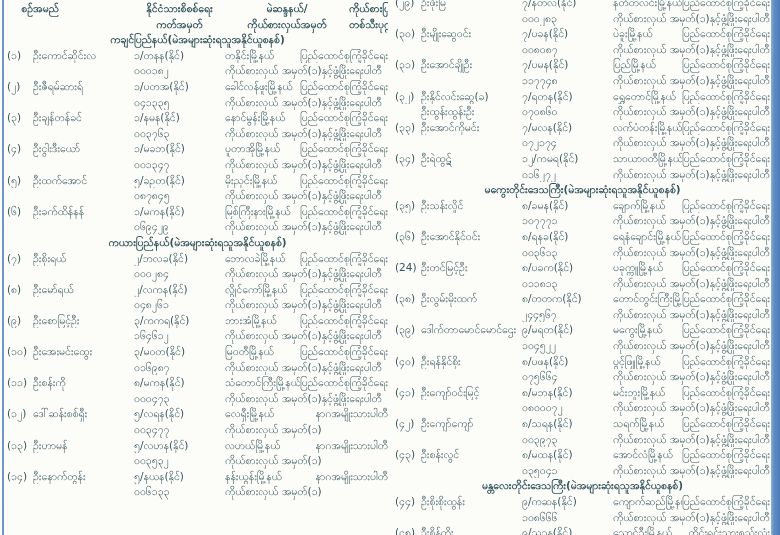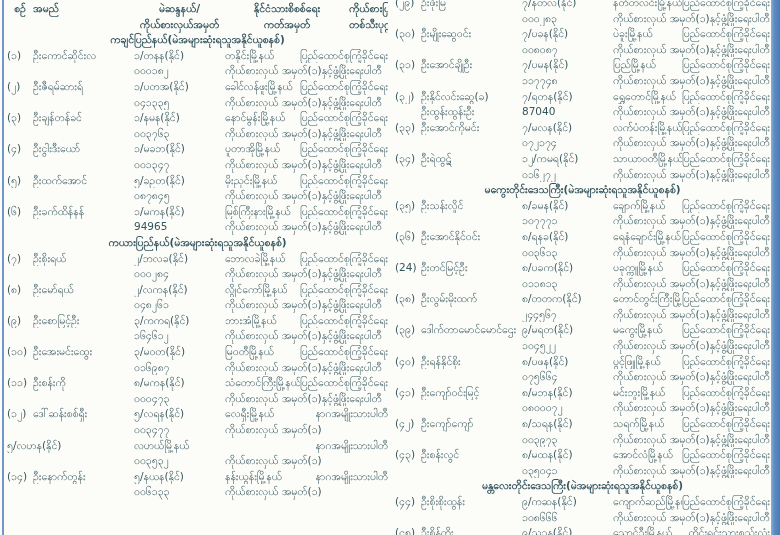--- a/index.html
+++ b/index.html
@@ -20,7 +20,7 @@
   .thead{display:grid;grid-template-columns:127px 91px 124px 1fr;font-weight:bold;}
   .thead .hc{min-width:0;white-space:nowrap;text-align:center;}
   .hc-first{display:flex;text-align:left;}
-  .hc-seq{width:26px;flex:none;}
+  .hc-seq{width:26px;flex:none;text-align:right;}
   .hc2{line-height:15.6px;}
   .section-header{font-weight:bold;white-space:nowrap;overflow:hidden;height:15.6px;text-align:center;}
   .row-line{display:grid;grid-template-columns:127px 91px 1fr auto;height:15.6px;}

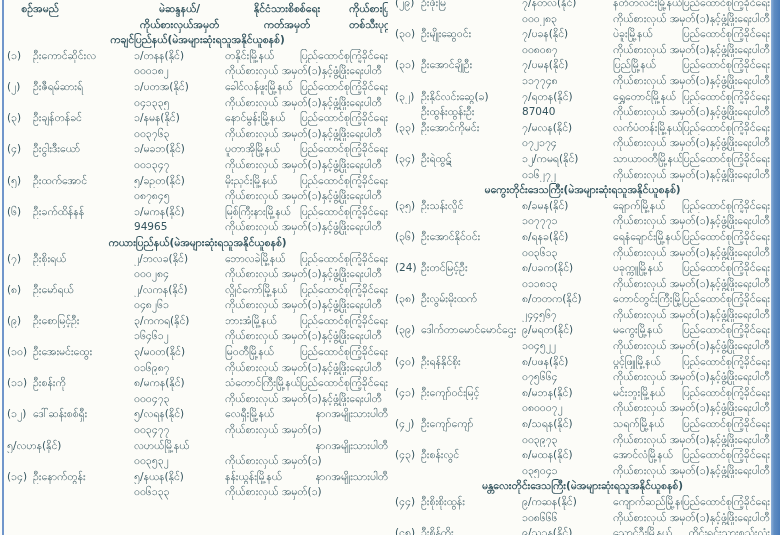--- a/index.html
+++ b/index.html
@@ -44,12 +44,12 @@
         <span>အမည်</span>
       </div>
       <div class="hc">
+        <div class="hc2">နိုင်ငံသားစိစစ်ရေး</div>
+        <div class="hc2">ကတ်အမှတ်</div>
+      </div>
+      <div class="hc">
         <div class="hc2">မဲဆန္ဒနယ်/</div>
         <div class="hc2">ကိုယ်စားလှယ်အမှတ်</div>
-      </div>
-      <div class="hc">
-        <div class="hc2">နိုင်ငံသားစိစစ်ရေး</div>
-        <div class="hc2">ကတ်အမှတ်</div>
       </div>
       <div class="hc">
         <div class="hc2">ကိုယ်စားပြုပါတီ/</div>

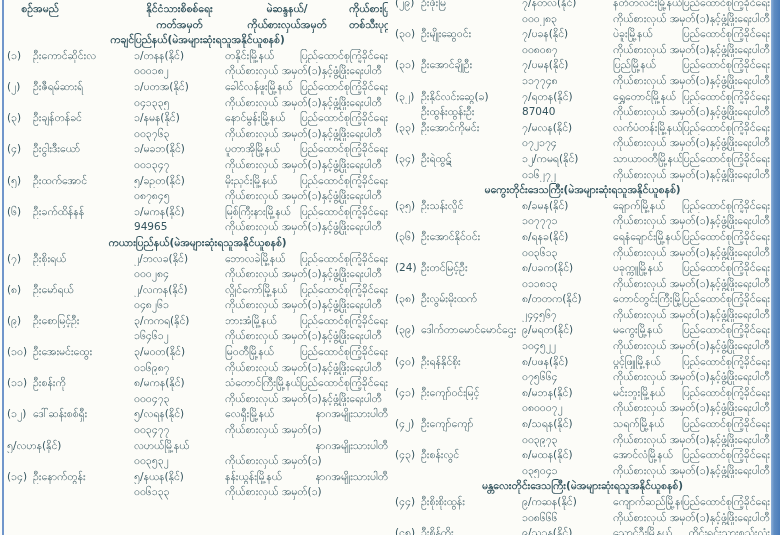--- a/index.html
+++ b/index.html
@@ -362,7 +362,7 @@
           <div class="c-seq"></div>
           <div class="">ဦးထွန်းထွန်းဦး</div>
         </div>
-        <div class="cell">87040</div>
+        <div class="cell">၀၇၀၈၆၀</div>
         <div class="cell">ကိုယ်စားလှယ် အမှတ်(၁)နှင့်ဖွံ့ဖြိုးရေးပါတီ</div>
       </div>
       <div class="row-line">

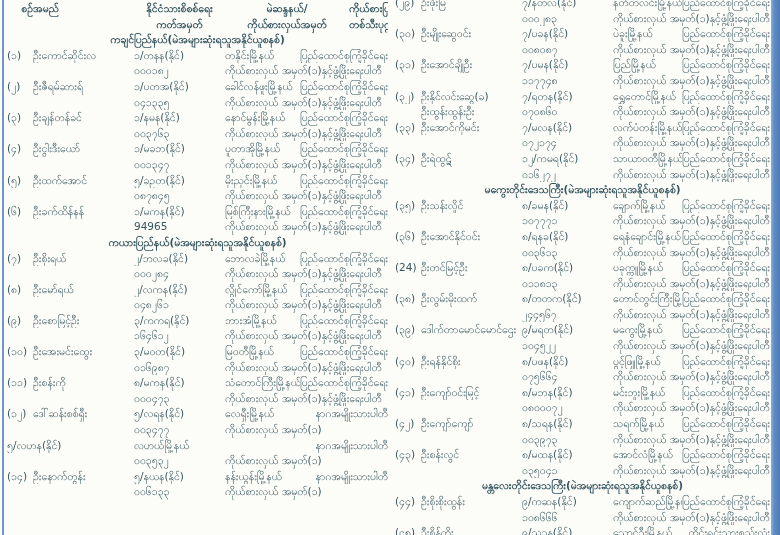--- a/index.html
+++ b/index.html
@@ -156,7 +156,7 @@
           <div class="c-seq"></div>
           <div class=""></div>
         </div>
-        <div class="cell">94965</div>
+        <div class="cell">၀၆၉၄၂၉</div>
         <div class="cell">ကိုယ်စားလှယ် အမှတ်(၁)နှင့်ဖွံ့ဖြိုးရေးပါတီ</div>
       </div>
       <div class="section-header">ကယားပြည်နယ်(မဲအများဆုံးရသူအနိုင်ယူစနစ်)</div>

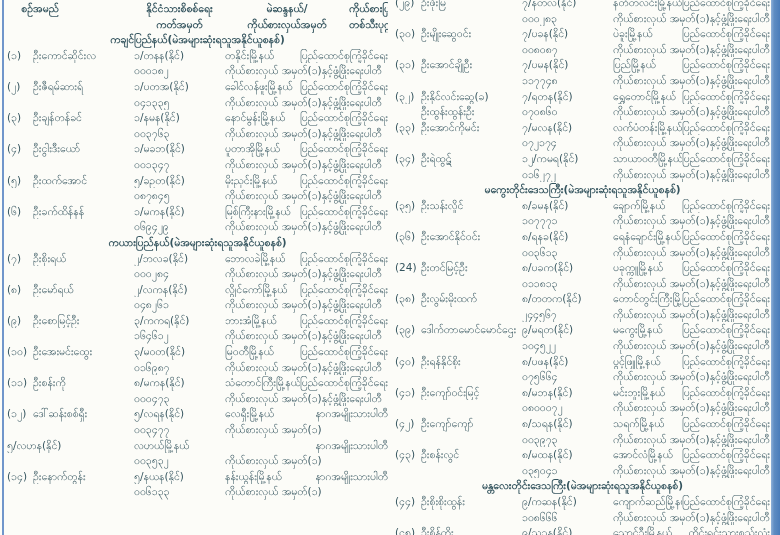--- a/index.html
+++ b/index.html
@@ -263,6 +263,10 @@
         <div class="cell">ကိုယ်စားလှယ် အမှတ်(၁)</div>
       </div>
       <div class="row-line">
+        <div class="cell c-seqname">
+          <div class="c-seq">(၁၃)</div>
+          <div class="">ဦးဟာမန်</div>
+        </div>
         <div class="cell">၅/လဟန(နိုင်)</div>
         <div class="cell">လဟယ်မြို့နယ်</div>
         <div class="cell c-party">နာဂအမျိုးသားပါတီ</div>

